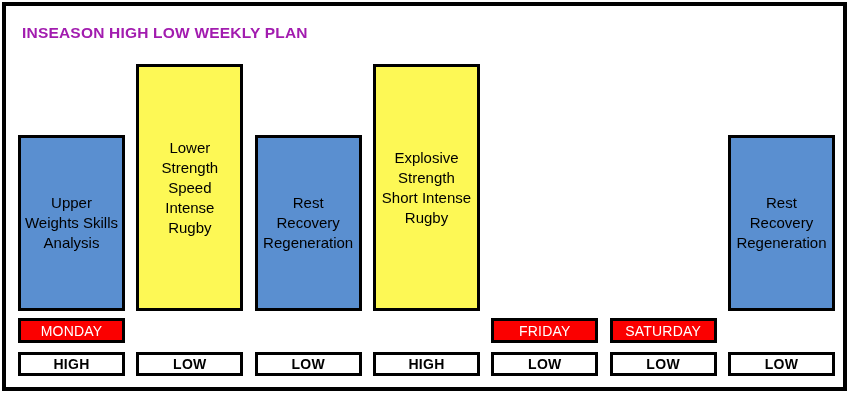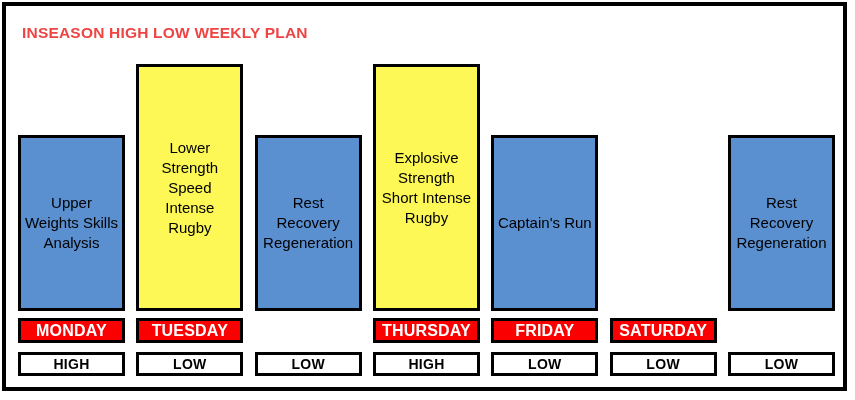--- a/index.html
+++ b/index.html
@@ -32,7 +32,7 @@
     font-size: 15.5px;
     font-weight: bold;
     letter-spacing: 0.2px;
-    color: #ef4444;
+    color: #a21caf;
     white-space: nowrap;
   }
   .columns {

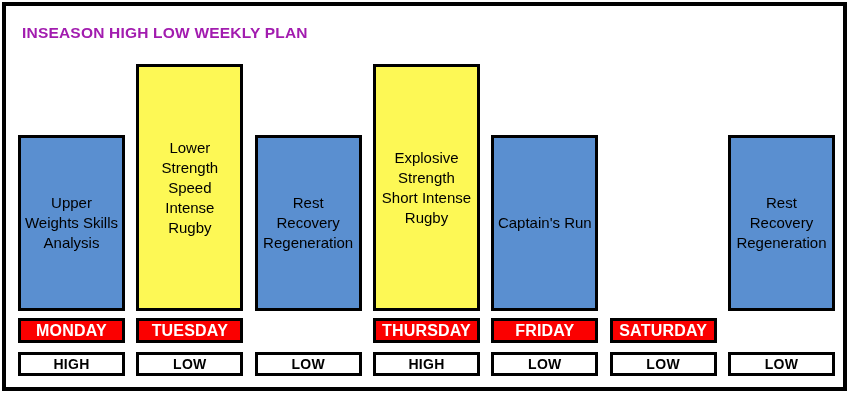--- a/index.html
+++ b/index.html
@@ -181,9 +181,6 @@
   </div>
 
   <div class="col">
-    <div class="activity short">
-      <span class="activity-text">Captain's Run</span>
-    </div>
     <div class="banner">
       <span class="banner-text">FRIDAY</span>
     </div>

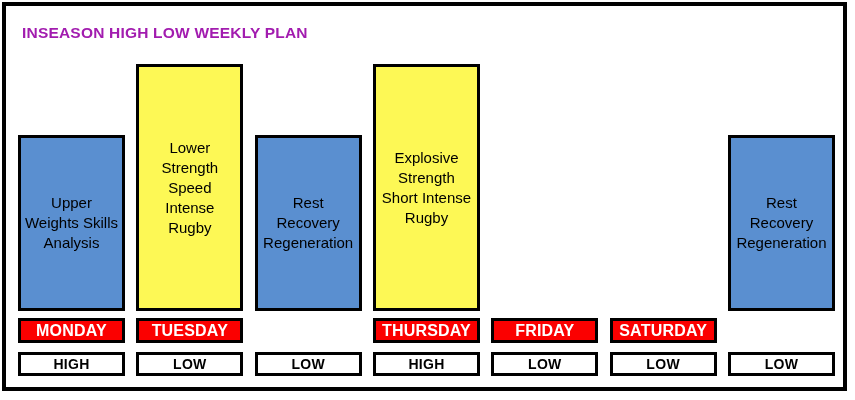--- a/index.html
+++ b/index.html
@@ -91,8 +91,8 @@
   }
   .banner-text {
     color: var(--banner-text-color, #ffffff);
-    font-size: 16px;
-    font-weight: bold;
+    font-size: 14px;
+    font-weight: normal;
     letter-spacing: 0.2px;
     white-space: nowrap;
   }

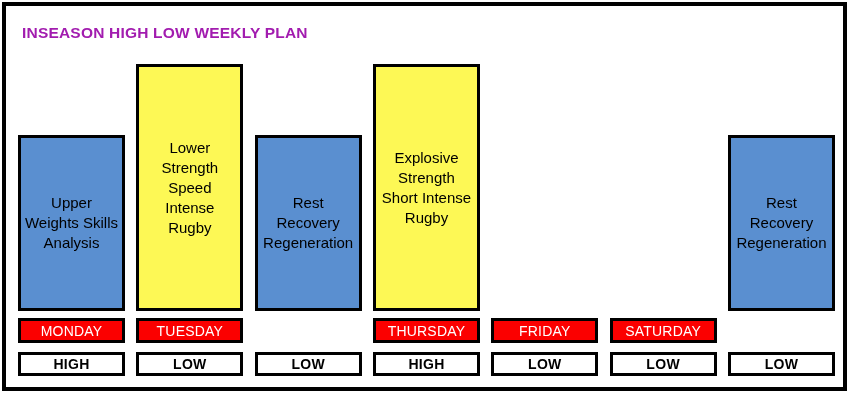--- a/index.html
+++ b/index.html
@@ -146,9 +146,6 @@
 Intense
 Rugby</span>
     </div>
-    <div class="banner">
-      <span class="banner-text">TUESDAY</span>
-    </div>
     <div class="intensity">
       <span class="intensity-text">LOW</span>
     </div>

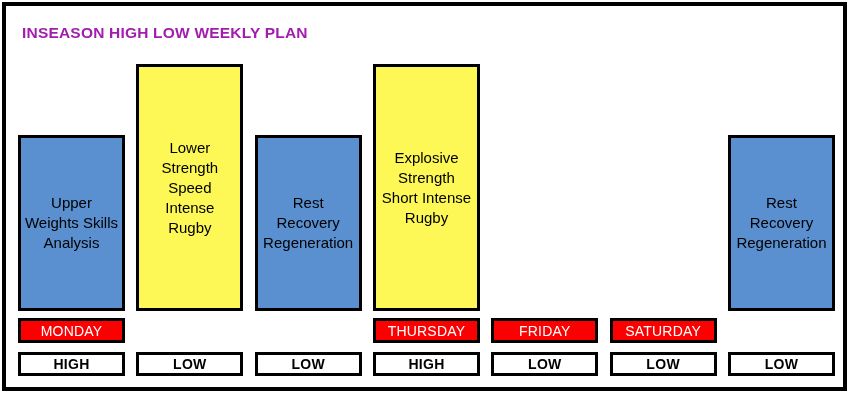--- a/index.html
+++ b/index.html
@@ -169,9 +169,6 @@
 Short Intense
 Rugby</span>
     </div>
-    <div class="banner">
-      <span class="banner-text">THURSDAY</span>
-    </div>
     <div class="intensity">
       <span class="intensity-text">HIGH</span>
     </div>

